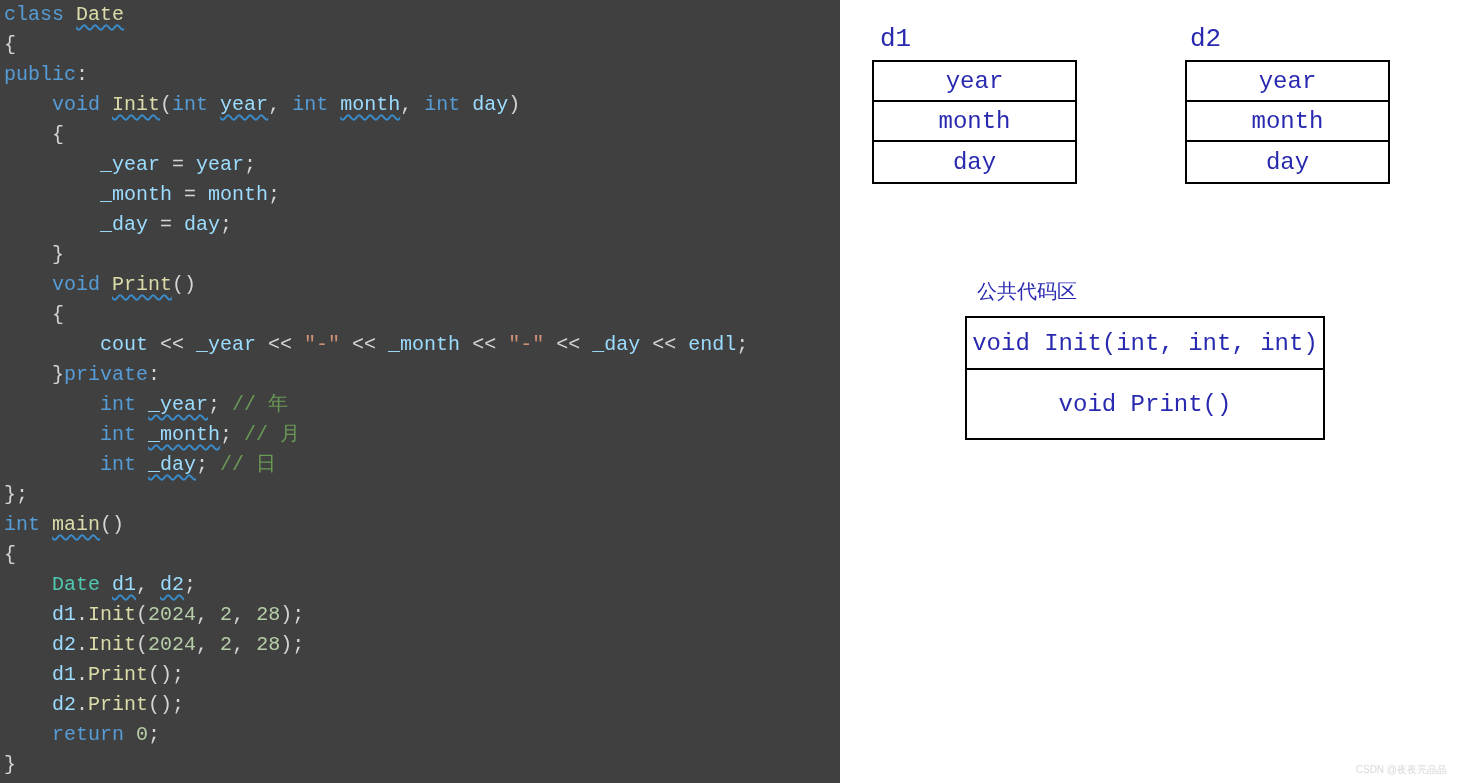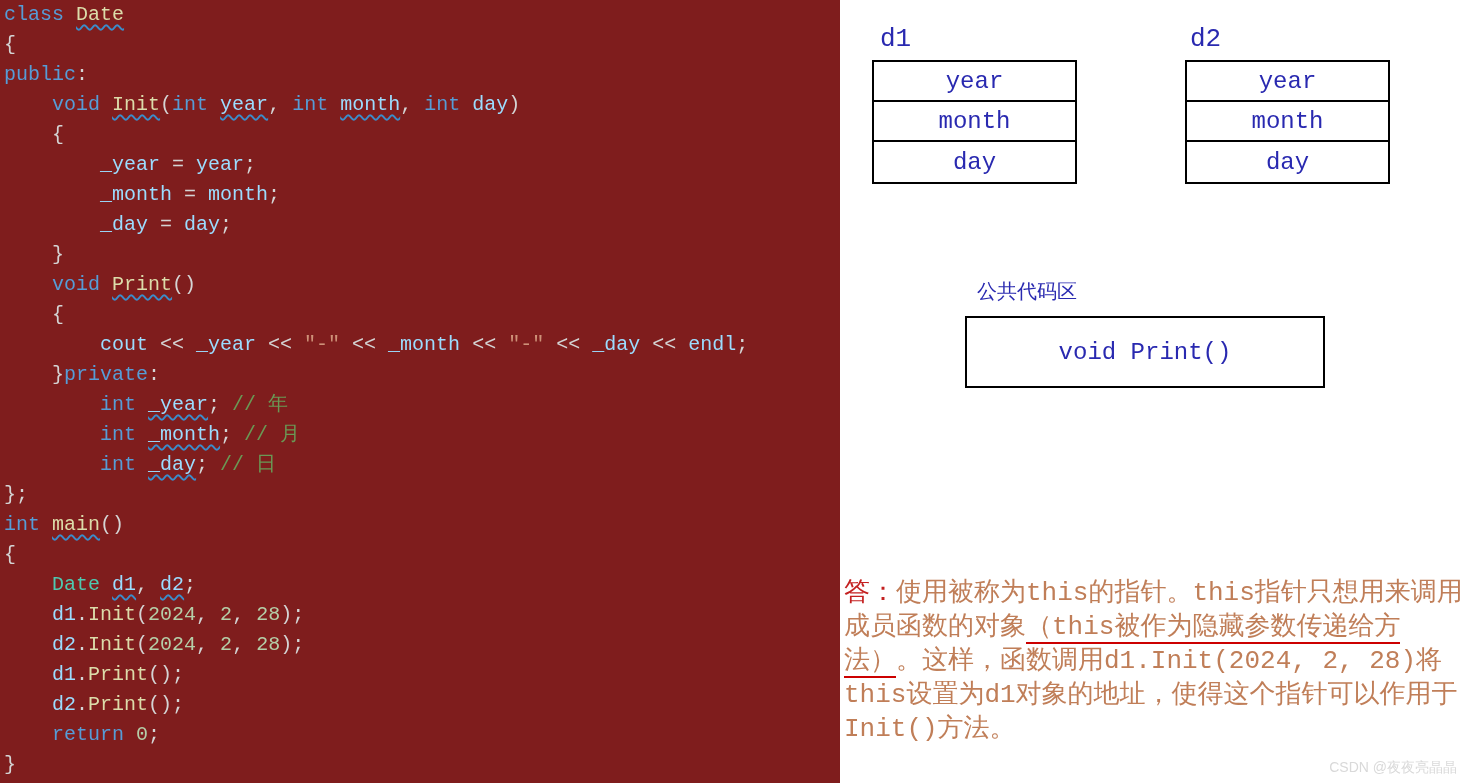--- a/index.html
+++ b/index.html
@@ -4,7 +4,7 @@
 <style>
   * { margin:0; padding:0; box-sizing:border-box; }
   body { width:1467px; height:783px; font-family:Consolas,"Courier New",monospace; font-size:20px; position:relative; }
-  .left { position:absolute; left:0; top:0; width:840px; height:783px; background:#7f1d1d; padding:0 4px; }
+  .left { position:absolute; left:0; top:0; width:840px; height:783px; background:#404040; padding:0 4px; }
   .code { white-space:pre; font-family:Consolas,"Courier New",monospace; font-size:20px; line-height:30px; }
   .kw { color:#569CD6; } 
   .id { color:#DCDCAA; } 

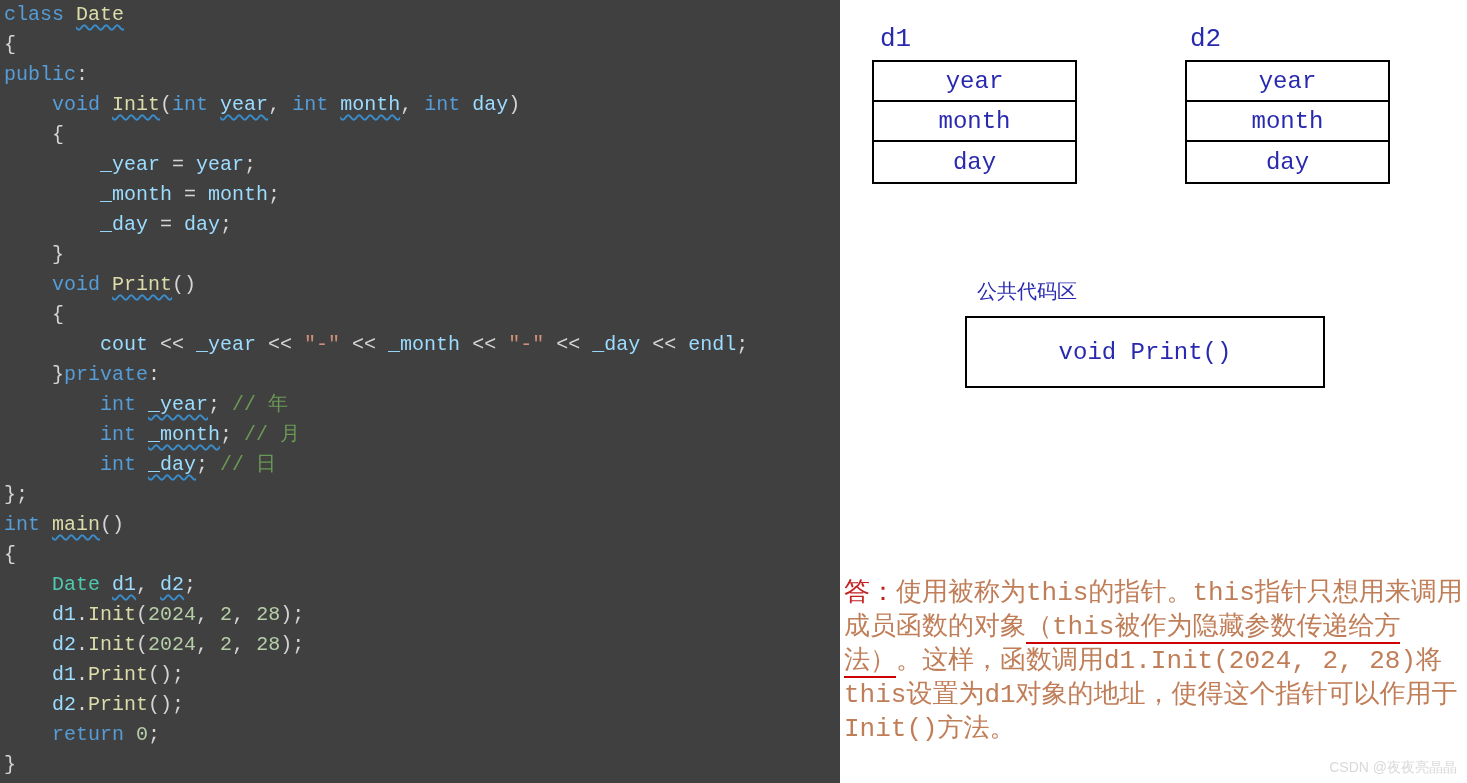--- a/index.html
+++ b/index.html
@@ -77,6 +77,7 @@
 
   <div class="shared-title" style="left:137px; top:278px;">公共代码区</div>
   <div class="box" style="left:125px; top:316px; width:360px;">
+    <div class="cell" style="height:52px;">void Init(int, int, int)</div>
     <div class="cell" style="height:68px;">void Print()</div>
   </div>
 

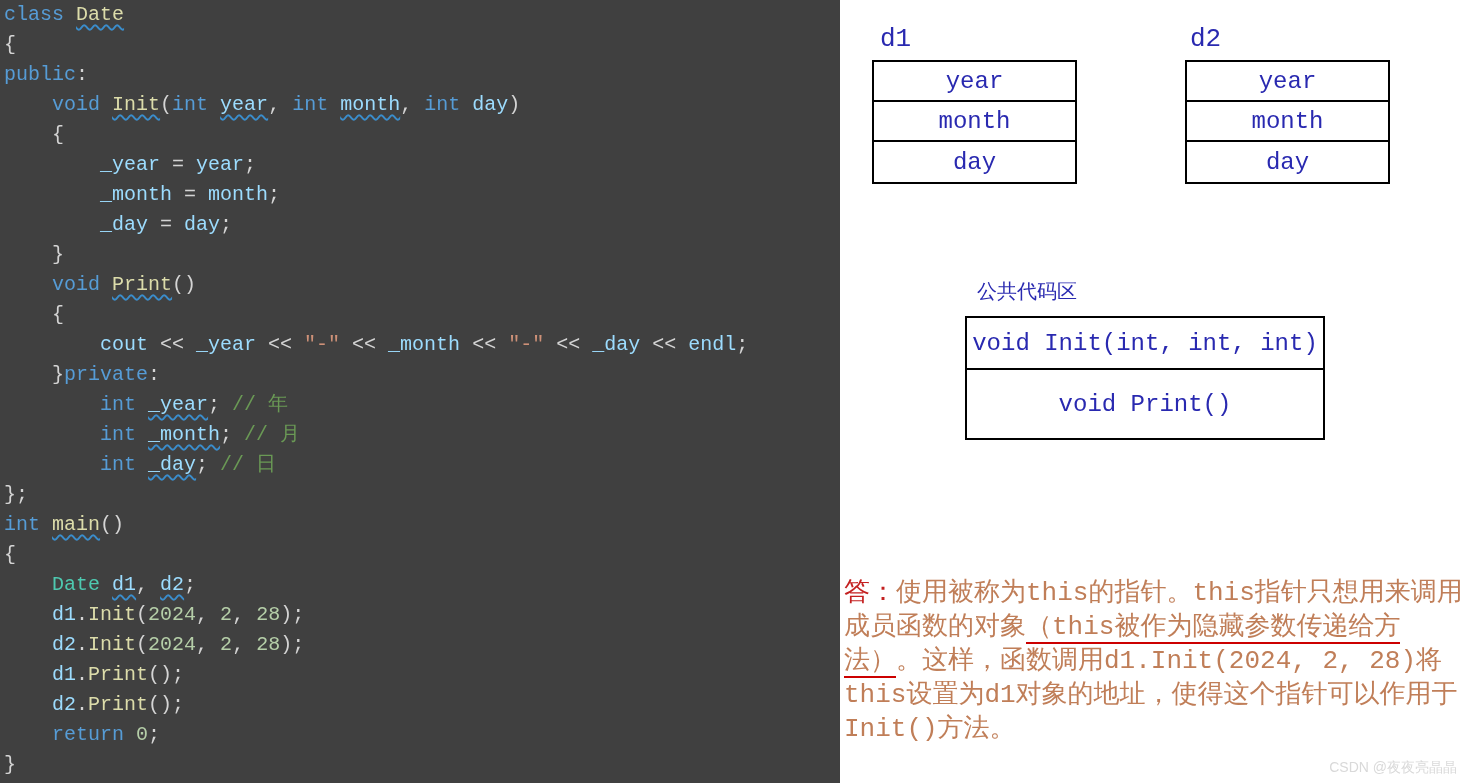--- a/index.html
+++ b/index.html
@@ -82,9 +82,6 @@
   </div>
 
 
-  <div class="exp q" style="left:4px; top:576px; width:622px;">
-    <span class="a">答：</span><span>使用被称为this的指针。this指针只想用来调用成员函数的对象</span><span class="ul">（this被作为隐藏参数传递给方法）</span><span>。这样，函数调用d1.Init(2024, 2, 28)将this设置为d1对象的地址，使得这个指针可以作用于Init()方法。</span>
-  </div>
 
   <div class="wm">CSDN @夜夜亮晶晶</div>
 </div>

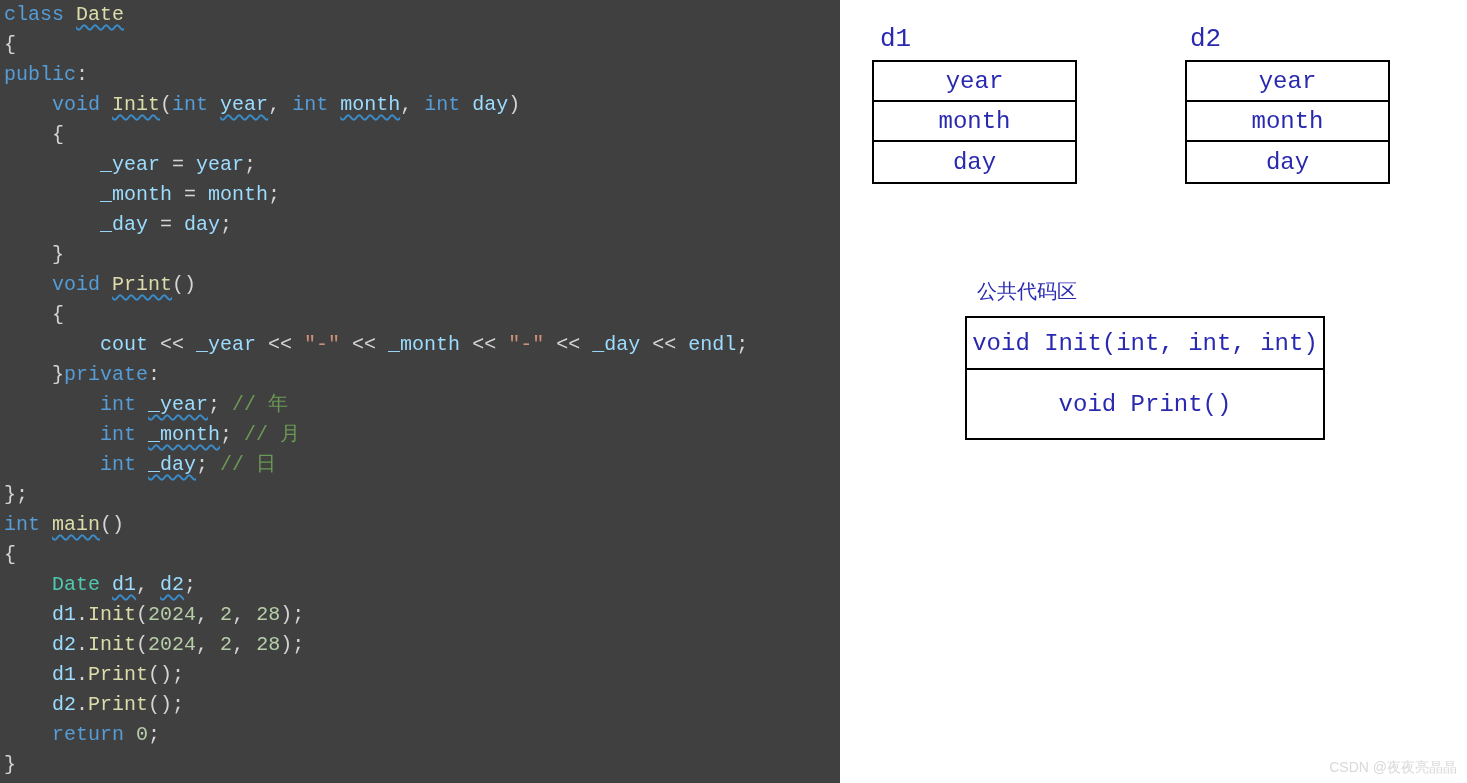--- a/index.html
+++ b/index.html
@@ -25,7 +25,7 @@
   .q { color:#c07e58; }
   .a { color:#c42020; }
   .ul { border-bottom:2px solid #c00; }
-  .wm { position:absolute; right:10px; bottom:6px; color:#d9d9d9; font-size:14px; font-family:sans-serif; }
+  .wm { position:absolute; right:20px; bottom:6px; color:#d9d9d9; font-size:10px; font-family:sans-serif; }
 </style>
 </head>
 <body>

